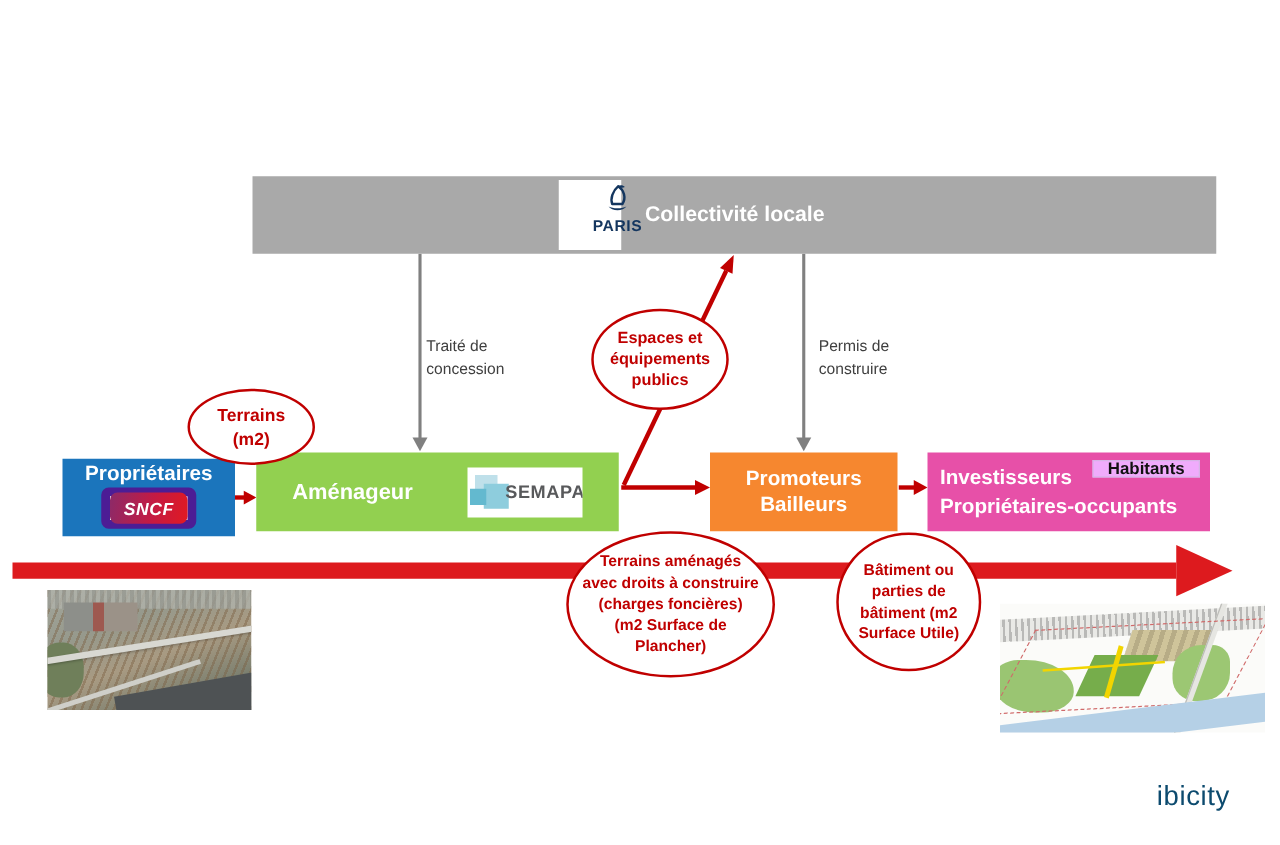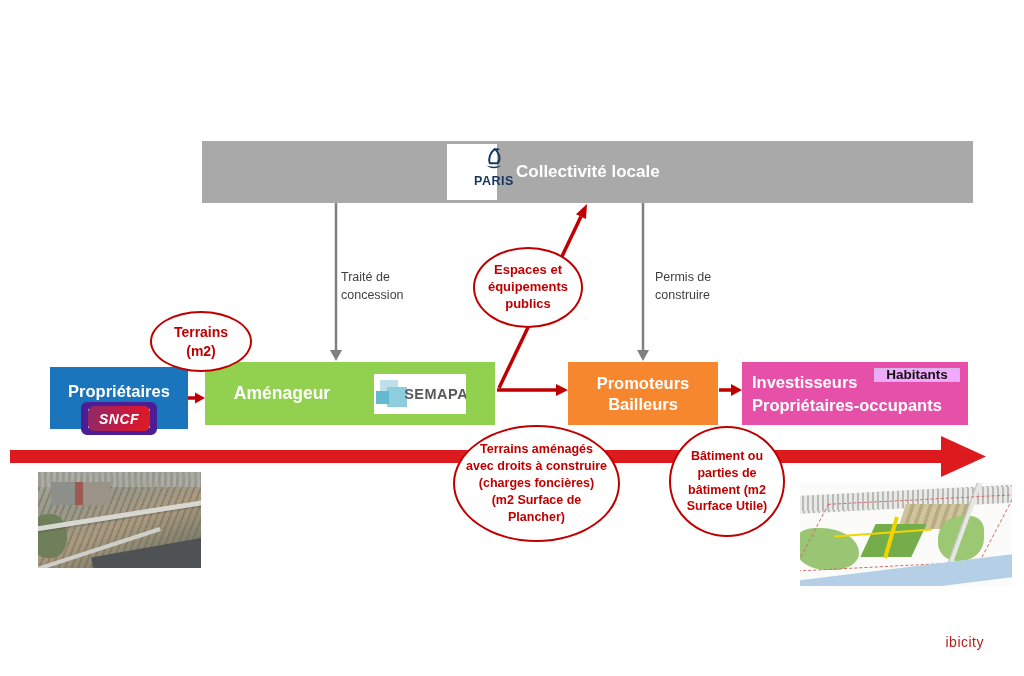--- a/index.html
+++ b/index.html
@@ -42,7 +42,7 @@
   
   .actorbox { position:absolute; z-index:2; color:#fff; font-weight:700; }
   .box-blue { left:50px; top:367px; width:138px; height:62px; background:#1B75BC;
-              display:flex; flex-direction:column; align-items:center; padding-top:15px; }
+              display:flex; flex-direction:column; align-items:center; padding-top:3px; }
   .box-blue .blabel { font-size:16.5px; line-height:1.1; }
   .sncf-logo { margin-top:2px; width:76px; height:33px; background:#fff; border:7px solid #4c1d95;
                border-radius:6px; display:flex; align-items:center; justify-content:center; }

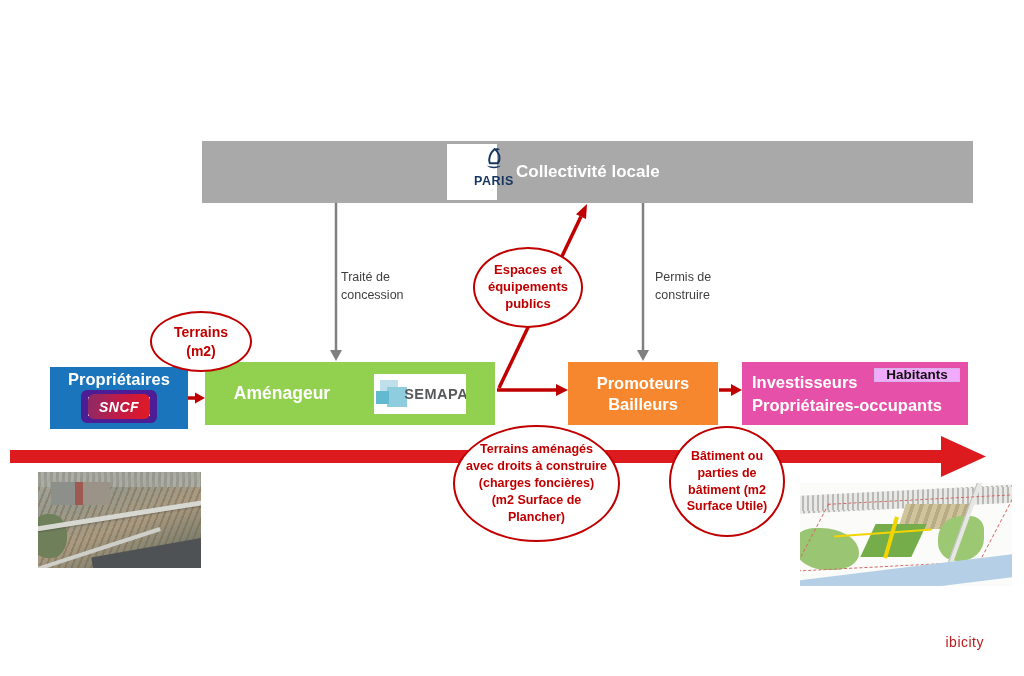--- a/index.html
+++ b/index.html
@@ -112,7 +112,7 @@
   .p-bound { left:6%; top:16%; width:86%; height:66%; border:1px dashed #d06a6a;
              transform:skewX(-30deg) rotate(-3deg); }
 
-  .ibicity { position:absolute; right:40px; bottom:26px; color:#b91c1c; font-size:14px;
+  .ibicity { position:absolute; right:40px; bottom:26px; color:#0c4a6e; font-size:22px;
              letter-spacing:0.5px; z-index:2; }
 </style>
 </head>

